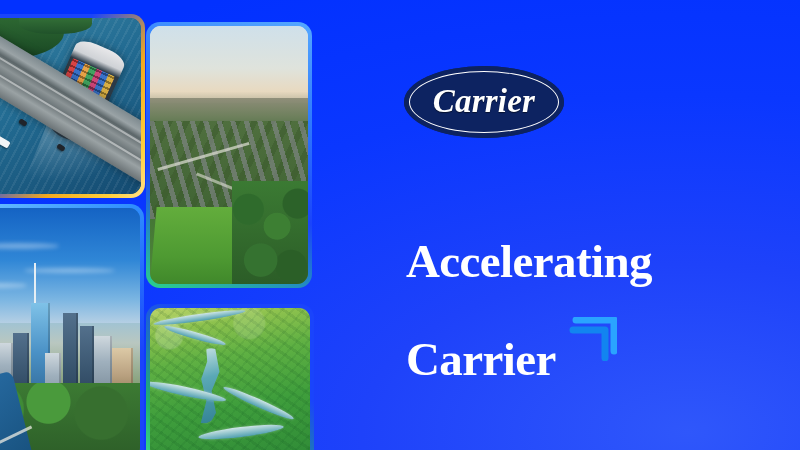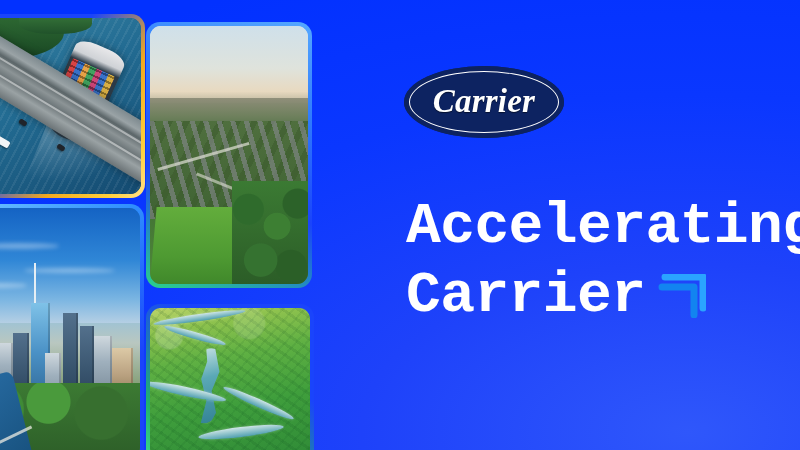--- a/index.html
+++ b/index.html
@@ -200,8 +200,8 @@
                     margin-top: 2px; font-family: "Liberation Sans", sans-serif; }
 
   .headline { position: absolute; left: 8px; top: 192px; width: 392px; }
-  .headline .line { color:#fff; font-size: 58px; font-weight: 700; line-height: 1.19;
-                    letter-spacing: -0.6px; font-family: Liberation Mono, monospace; }
+  .headline .line { color:#fff; font-size: 47px; font-weight: 700; line-height: 1.19;
+                    letter-spacing: -0.6px; font-family: Liberation Serif, serif; margin-top: 42px; }
   .headline .line2row { display: flex; align-items: center; gap: 13px; }
 
   .arrow-mark { position: relative; width: 48px; height: 44px; flex: 0 0 auto; }

